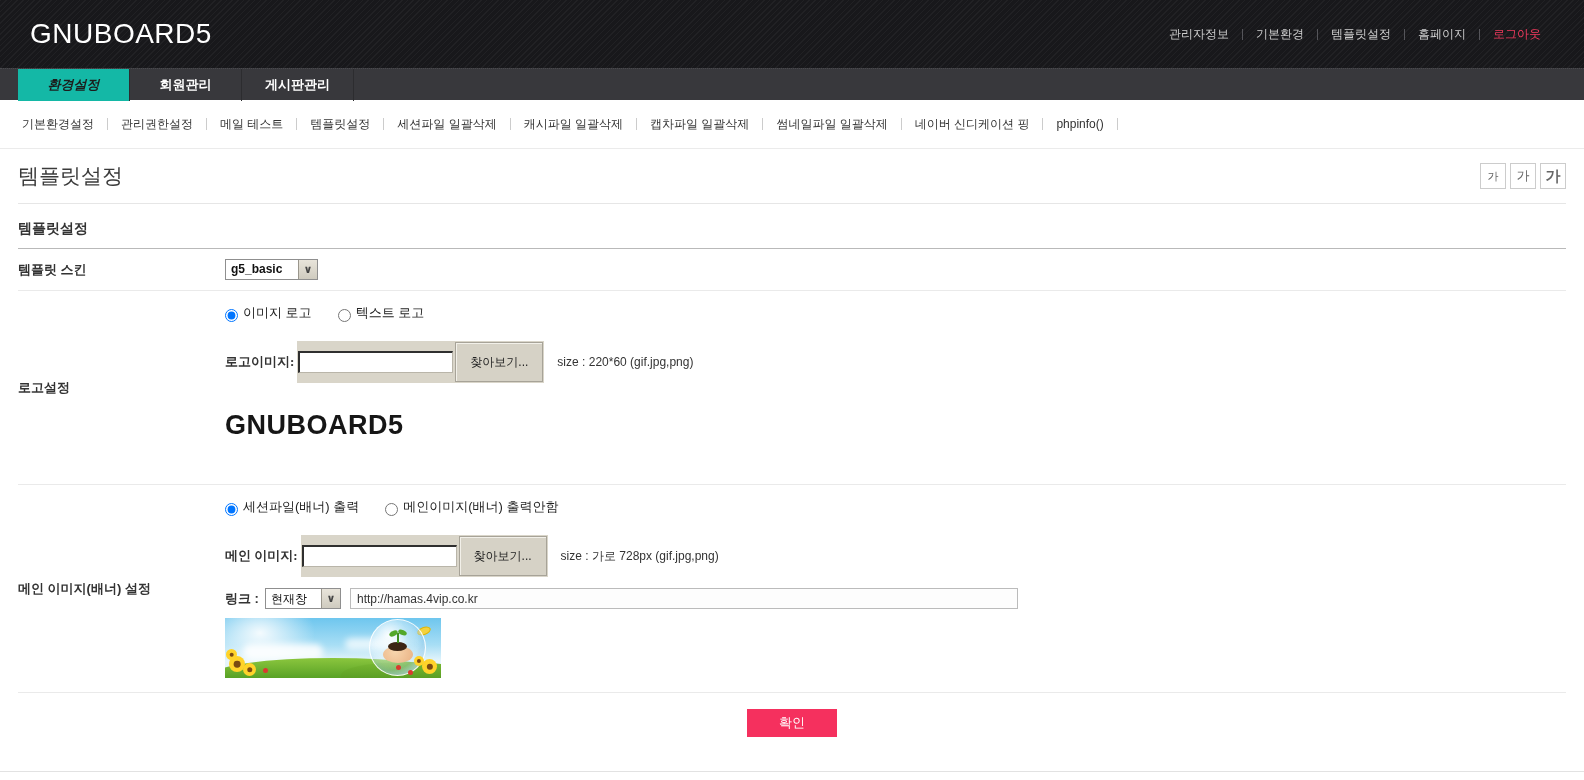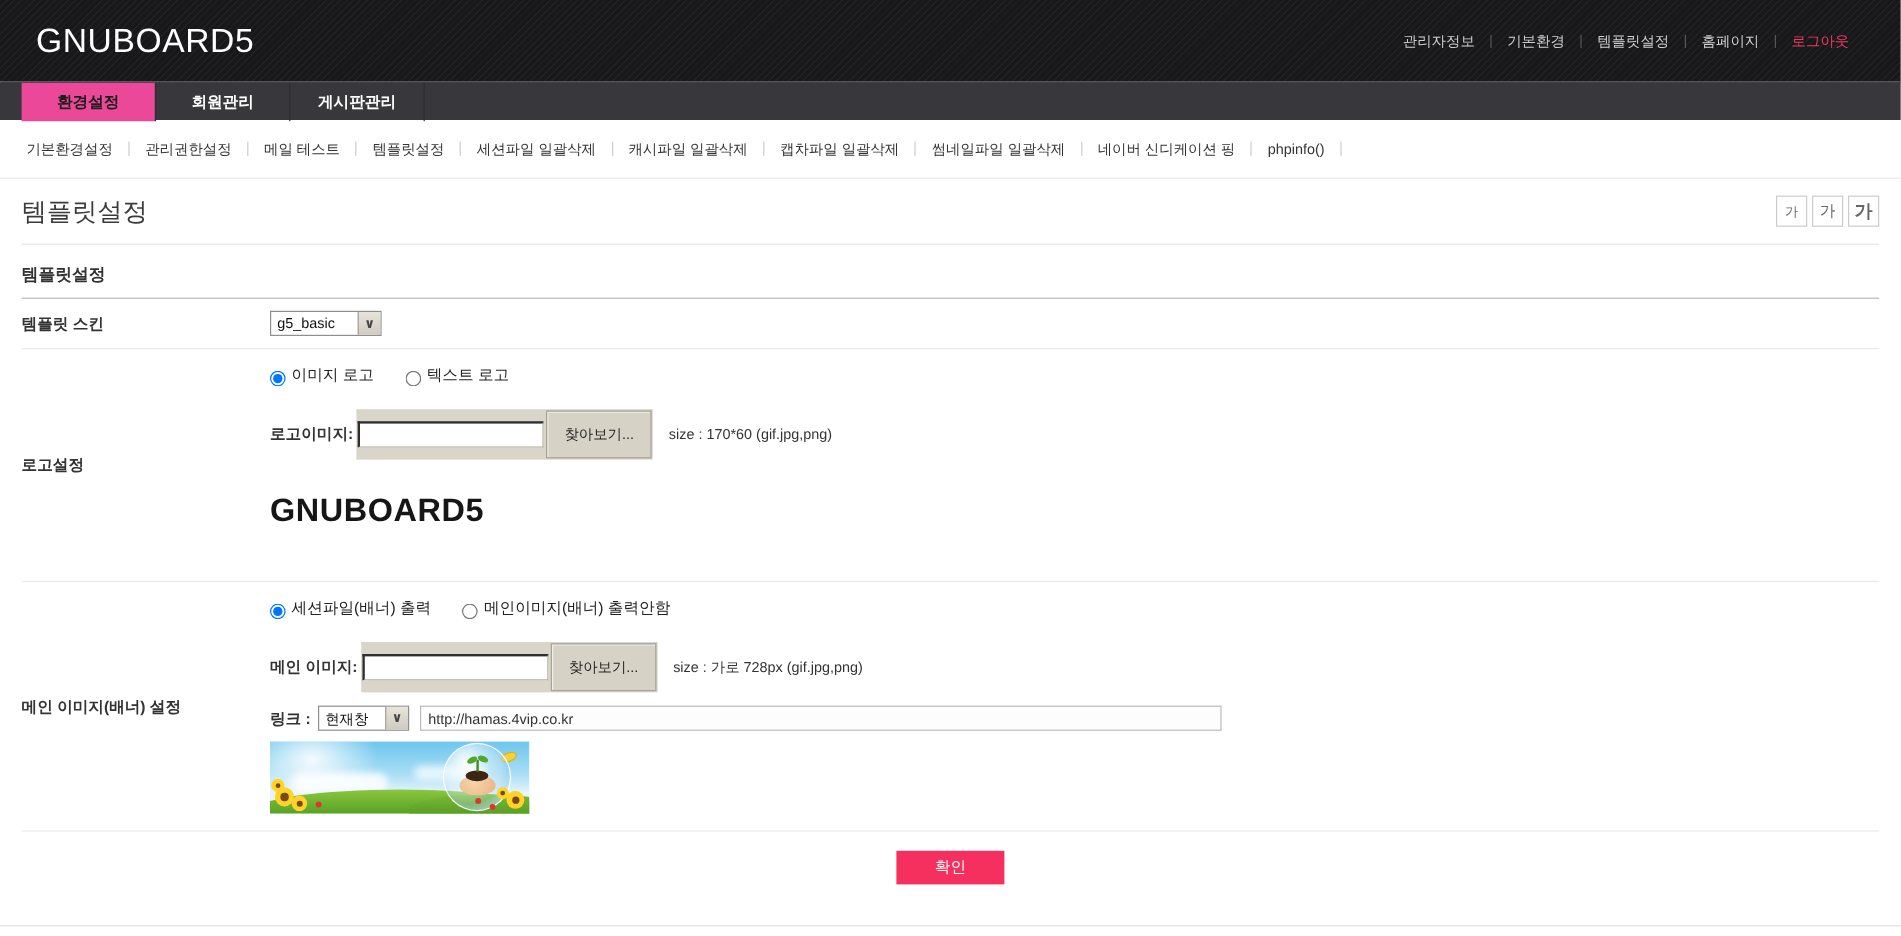--- a/index.html
+++ b/index.html
@@ -31,7 +31,7 @@
     color: #fff; font-size: 13px; font-weight: bold; cursor: pointer;
     border-right: 1px solid #2c2c2f;
   }
-  .tab.active { background: #ec4899; color: #1c1c1c; }
+  .tab.active { background: #14b8a6; color: #1c1c1c; font-style: italic; }
 
   
   .subnav { height: 49px; display: flex; align-items: center; padding: 0 18px;

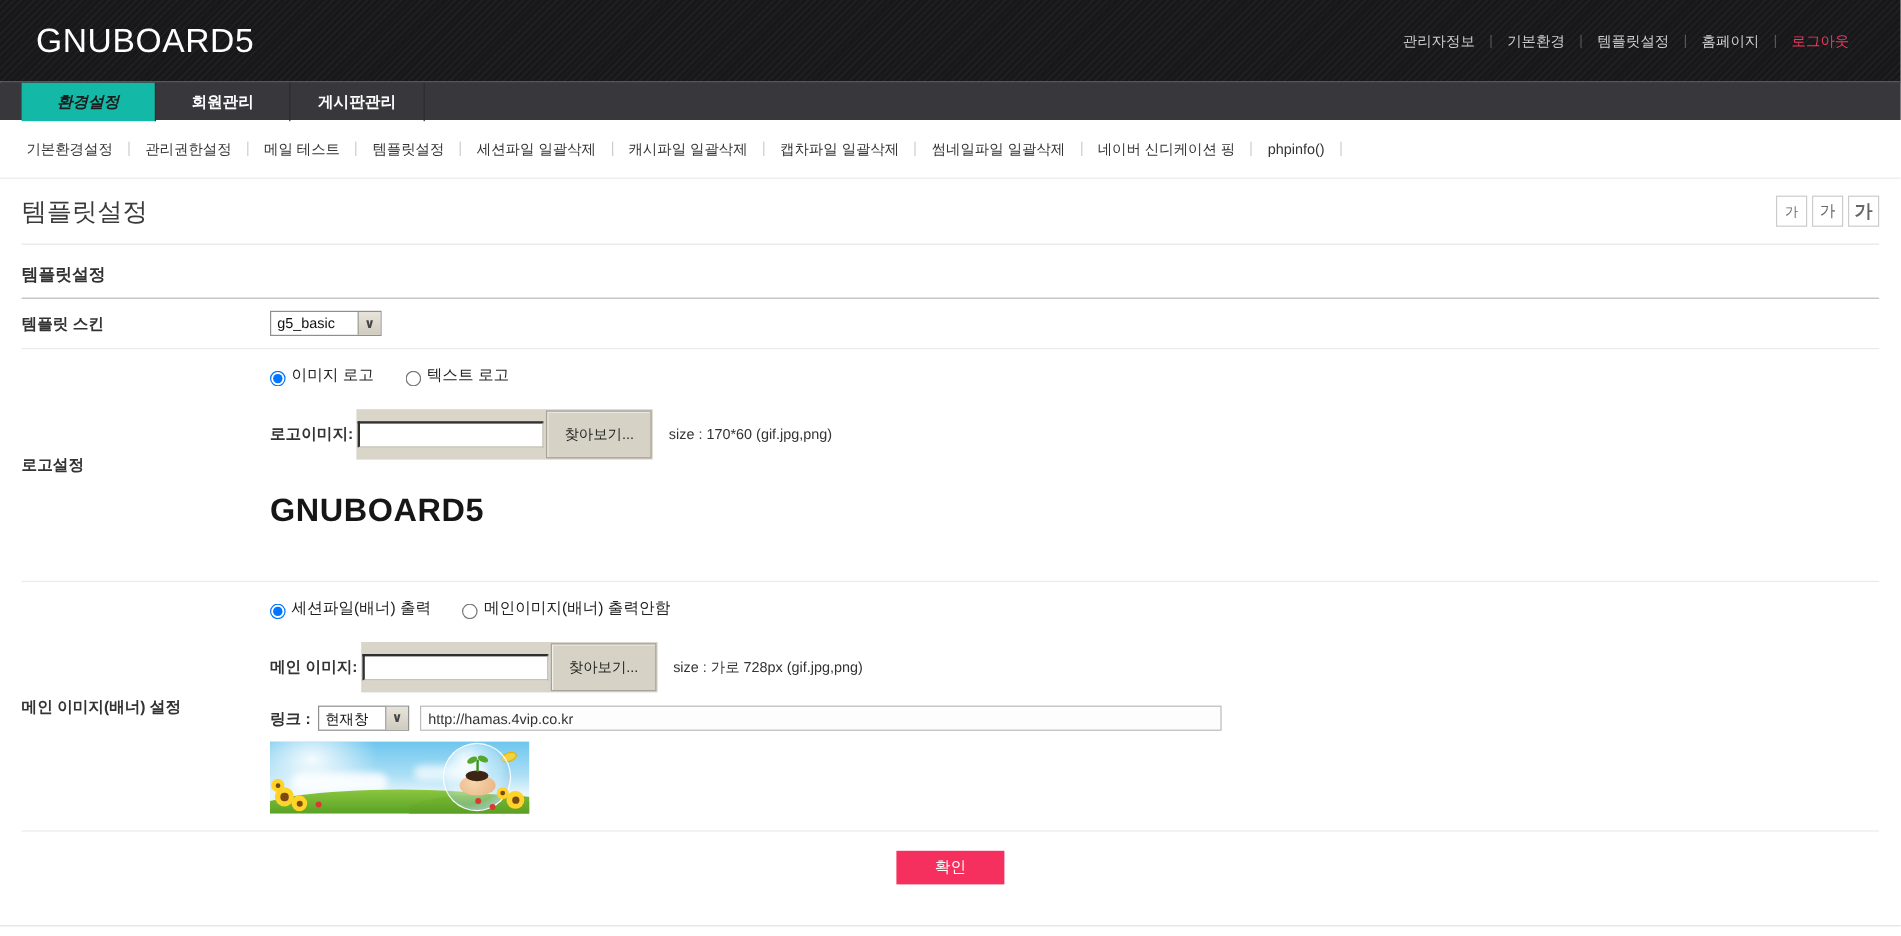--- a/index.html
+++ b/index.html
@@ -70,7 +70,7 @@
     border-left: 1px solid #9a968c; display: flex; align-items: center; justify-content: center;
     color: #444; font-size: 11px; font-weight: bold;
   }
-  .sel-skin .cval { width: 72px; }
+  .sel-skin .cval { width: 72px; font-weight: bold; }
   .sel-target .cval { width: 55px; }
 
   

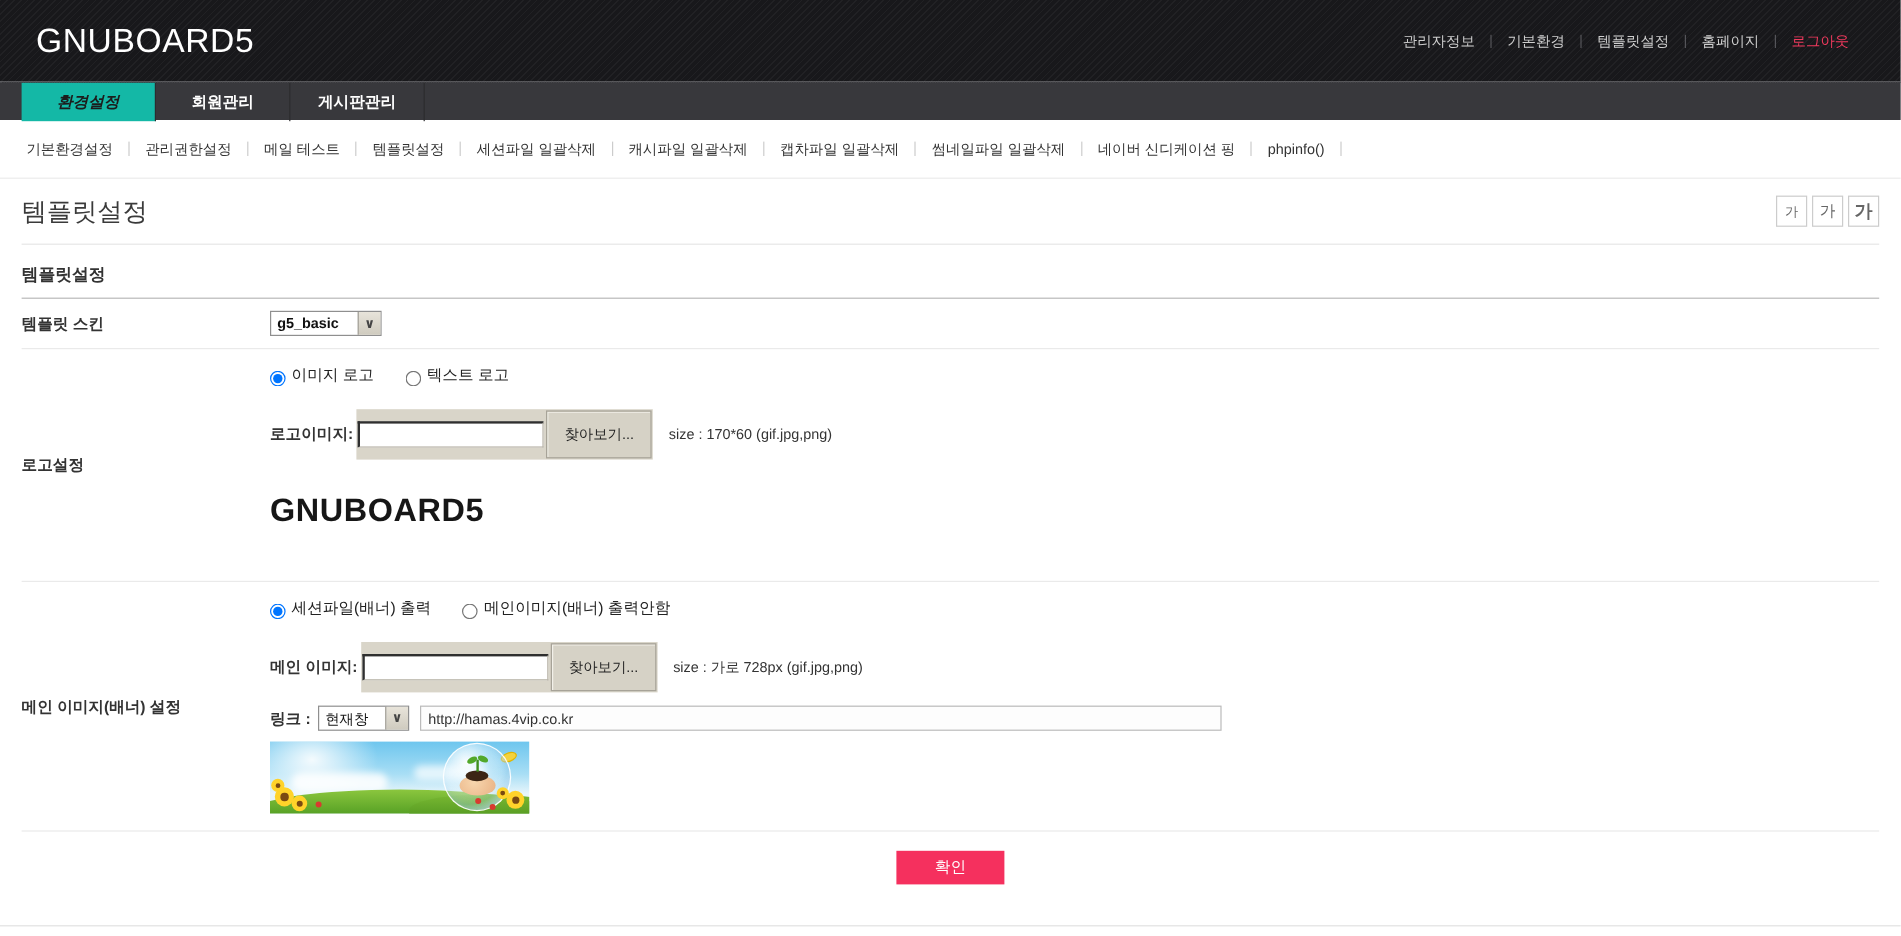--- a/index.html
+++ b/index.html
@@ -80,7 +80,7 @@
 
   
   .file-row { display: flex; align-items: center; margin-top: 19px; }
-  .file-label { font-size: 13px; font-weight: bold; margin-right: 3px; }
+  .file-label { font-size: 13px; font-weight: bold; margin-right: 3px; font-family: Liberation Serif, serif; }
   .file-box { display: inline-flex; align-items: center; background: #d9d5c9; padding: 1px; }
   .file-input { width: 155px; height: 22px; background: #fff; border: none;
                 border-top: 2px solid #2f2f2f; border-left: 2px solid #2f2f2f;

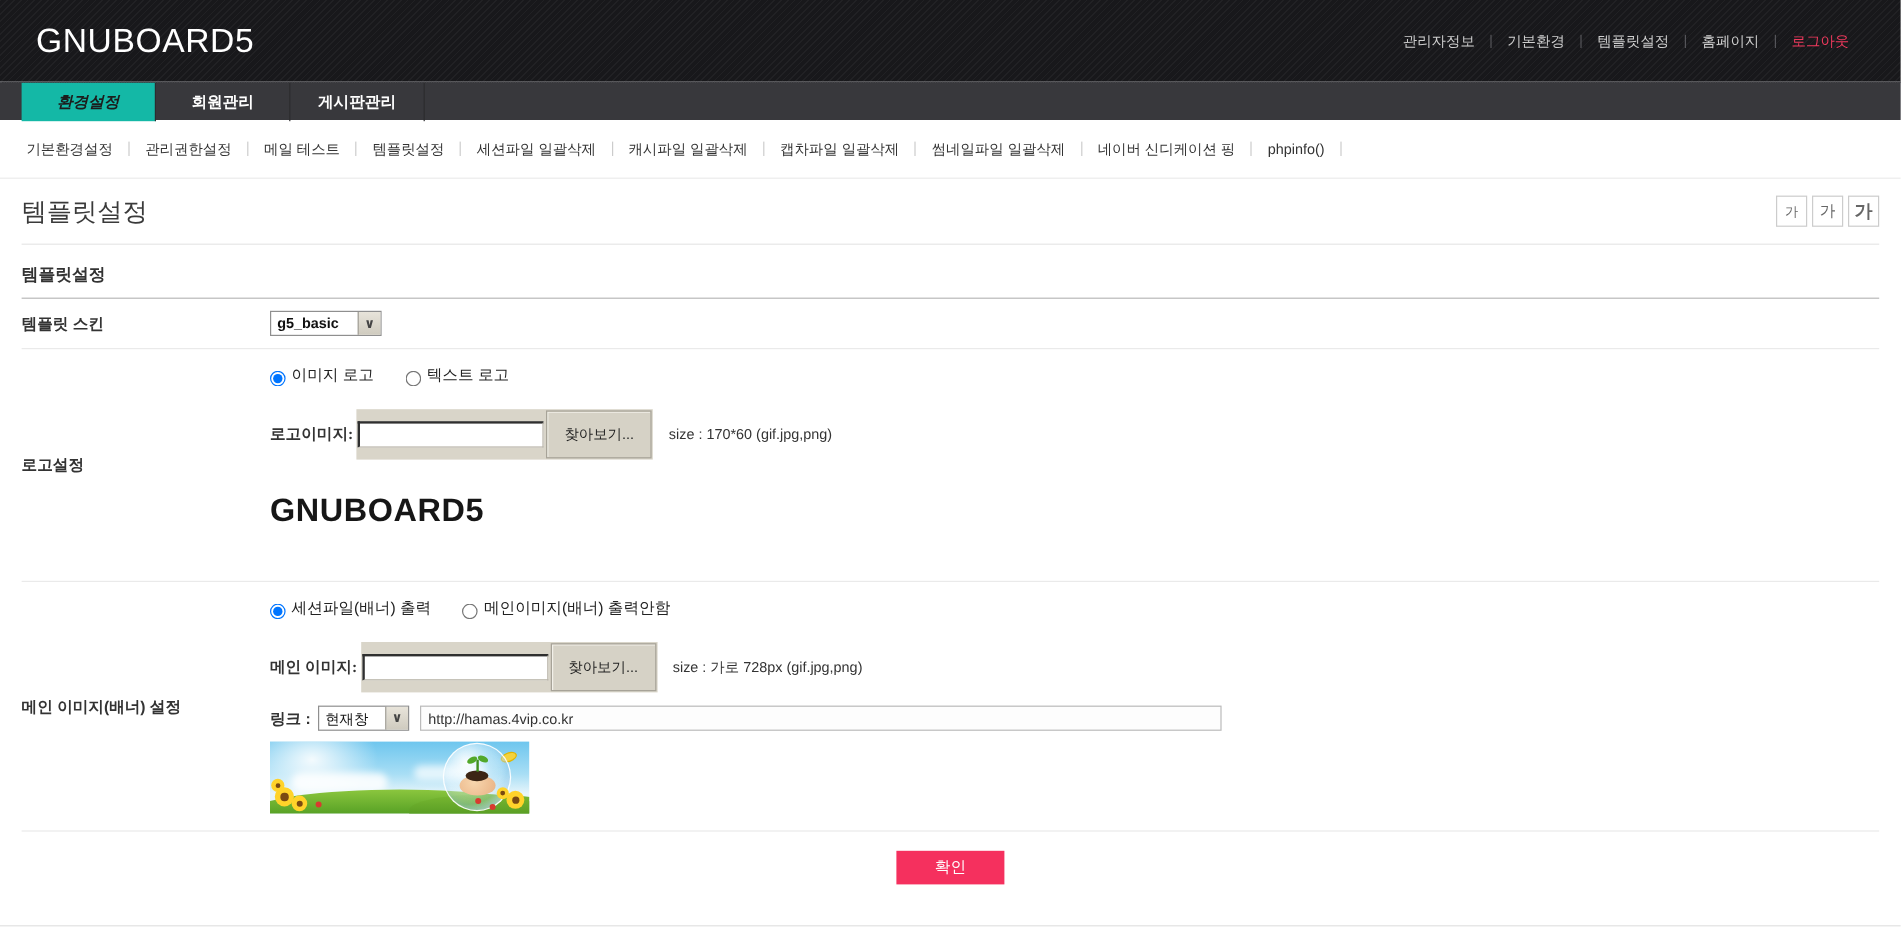--- a/index.html
+++ b/index.html
@@ -239,7 +239,7 @@
           <input class="file-input" type="text" style="">
           <button class="browse-btn">찾아보기...</button>
         </span>
-        <span class="size-hint">size : 170*60 (gif.jpg,png)</span>
+        <span class="size-hint">size : 220*60 (gif.jpg,png)</span>
       </div>
       <div class="logo-preview">GNUBOARD5</div>
     </div>

